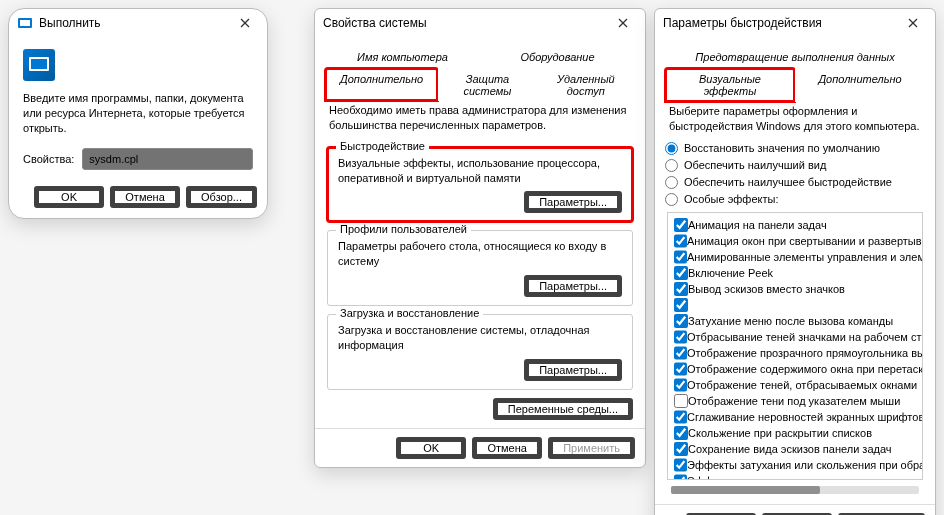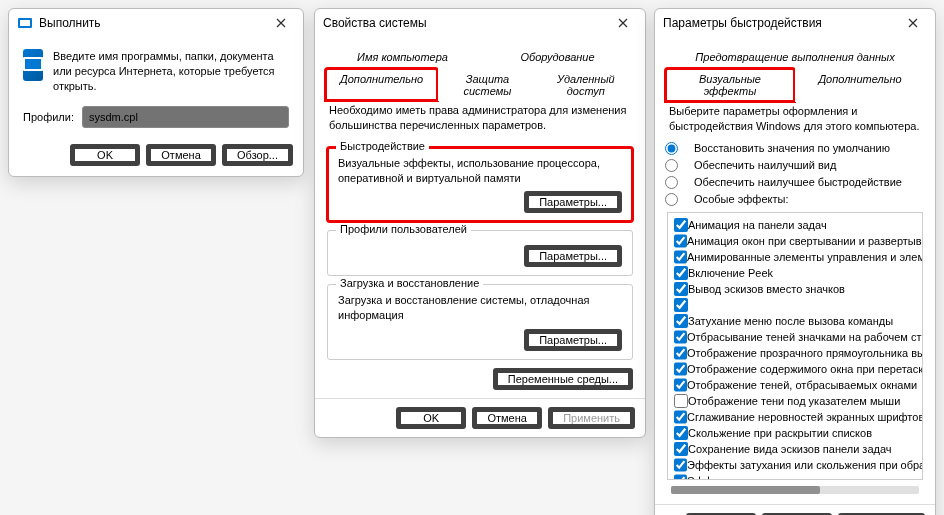--- a/index.html
+++ b/index.html
@@ -43,7 +43,7 @@
 </head>
 <body>
 
-<div class="window" style="left:8px; top:8px; width:296px;">
+<div class="window" style="left:8px; top:8px; width:260px;border-radius:16px;">
   <div class="titlebar">
     <span class="icon">
       <svg width="16" height="16">

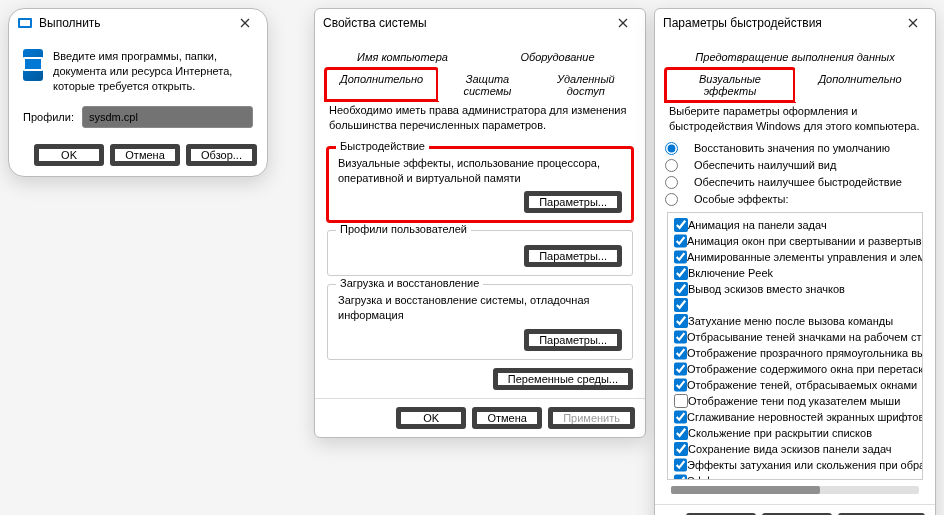--- a/index.html
+++ b/index.html
@@ -11,7 +11,7 @@
 .titlebar .close { width: 28px; height: 22px; display: flex; align-items: center; justify-content: center; cursor: pointer; border-radius: 3px; }
 .content { padding: 8px 10px; }
 .run-icon { width: 32px; height: 32px; background: linear-gradient(135deg, #0078d4, #005a9e); border-radius: 3px; display: flex; align-items: center; justify-content: center; color: #fff; font-size: 18px; }
-.run-body { display: flex; gap: 10px; padding: 12px 14px 6px; }
+.run-body { display: flex; gap: 10px; padding: 12px 14px 6px; flex-direction: column; }
 .run-text { font-size: 11px; line-height: 1.35; }
 .run-row { display: flex; align-items: center; gap: 8px; padding: 6px 14px 8px; }
 .run-row label { font-size: 11px; }

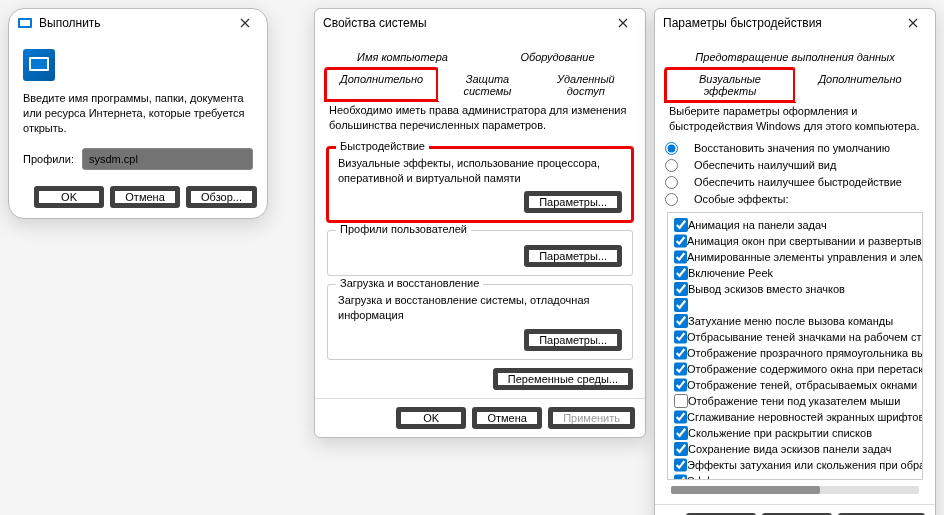--- a/index.html
+++ b/index.html
@@ -29,7 +29,7 @@
 .groupbox .desc { font-size: 11px; margin-bottom: 6px; line-height: 1.35; }
 .right-btn { display: flex; justify-content: flex-end; margin-top: 6px; }
 .note { font-size: 11px; padding: 2px 4px 6px; line-height: 1.35; }
-.radio-row { display: flex; align-items: center; gap: 16px; padding: 2px 0; font-size: 11px; }
+.radio-row { display: flex; align-items: center; gap: 6px; padding: 2px 0; font-size: 11px; }
 .radio-row input[type=radio] { width: 13px; height: 13px; accent-color: #0078d4; }
 .check-list { border: 1px solid #ccc; margin: 4px 2px 6px; padding: 4px 6px; max-height: 268px; overflow: hidden; }
 .check-row { display: flex; align-items: center; gap: 0; padding: 1px 0; font-size: 11px; white-space: nowrap; }

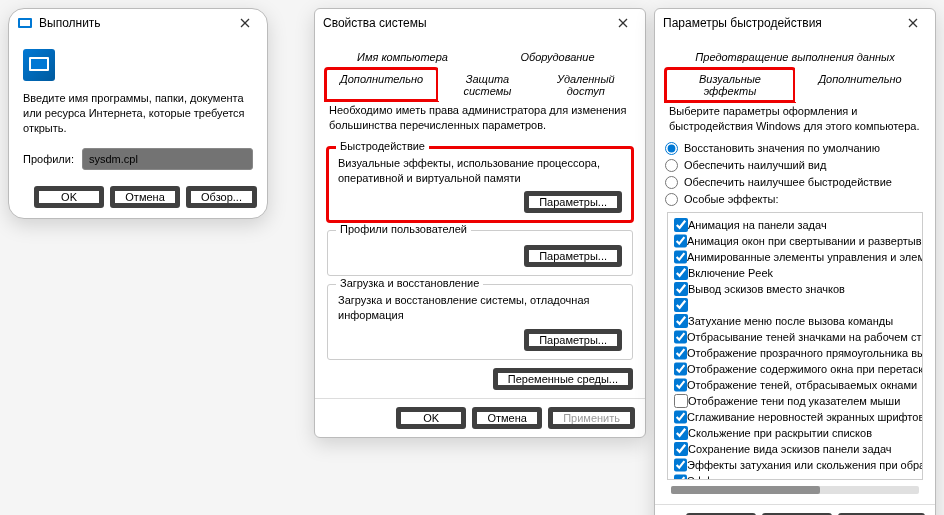--- a/index.html
+++ b/index.html
@@ -69,7 +69,7 @@
     <div class="run-text">Введите имя программы, папки, документа или ресурса Интернета, которые требуется открыть.</div>
   </div>
   <div class="run-row">
-    <label>Профили:</label>
+    <label>Свойства:</label>
     <input class="run-input" list="rundl" value="sysdm.cpl" style="">
 
   </div>

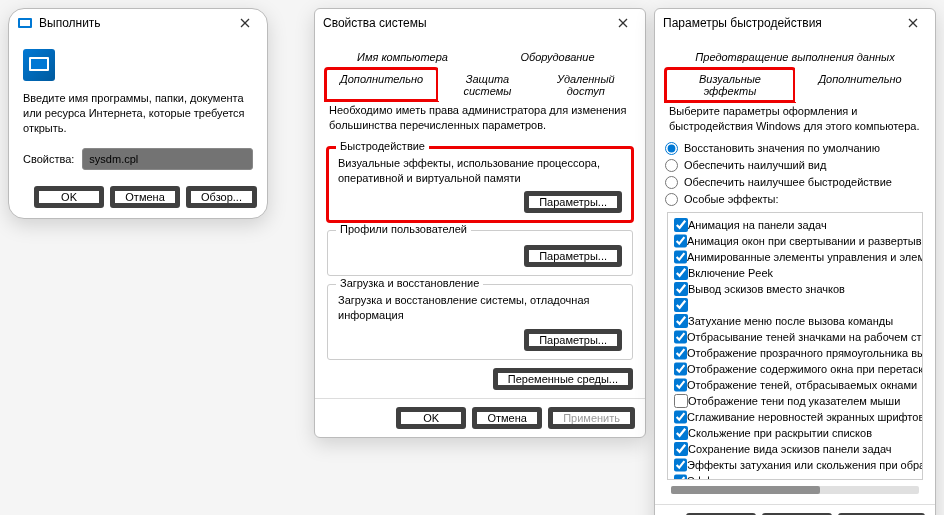--- a/index.html
+++ b/index.html
@@ -112,6 +112,7 @@
 
     <div class="groupbox">
       <div class="legend">Профили пользователей</div>
+      <div class="desc">Параметры рабочего стола, относящиеся ко входу в систему</div>
       <div class="right-btn">
           <button class="btn">Параметры...</button>
         </div>

